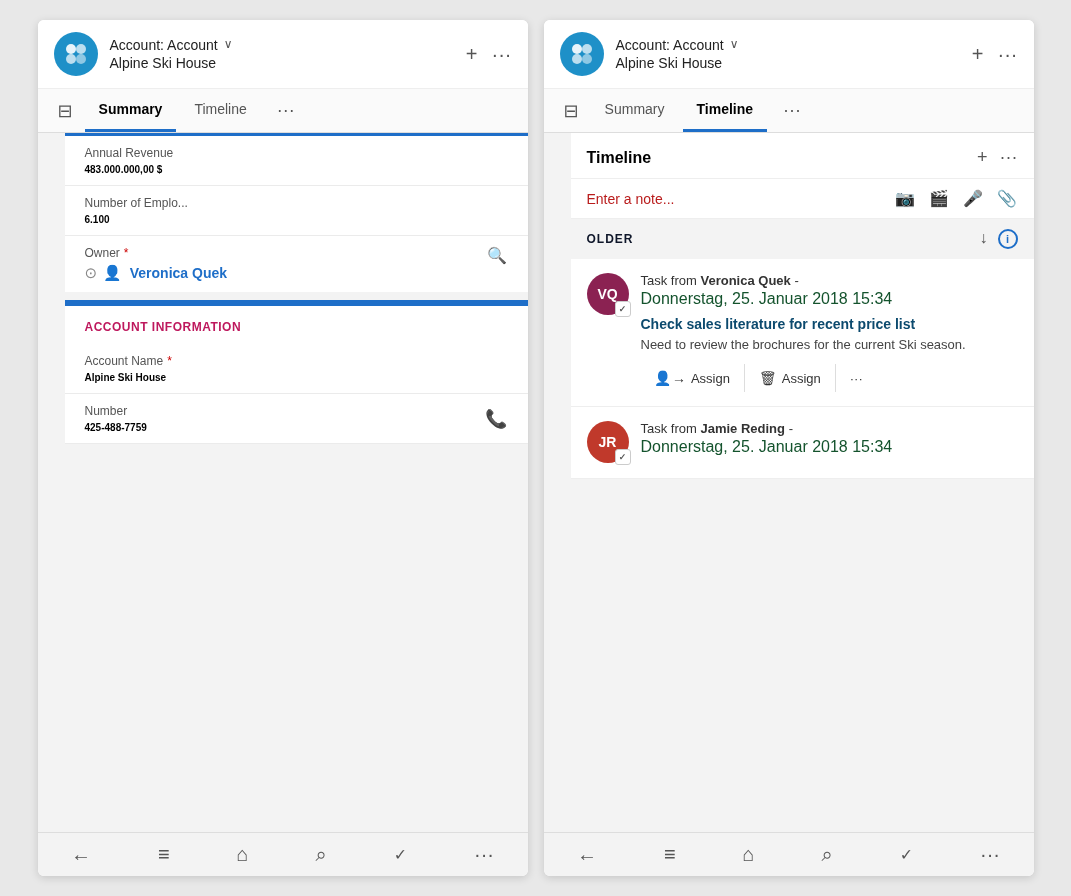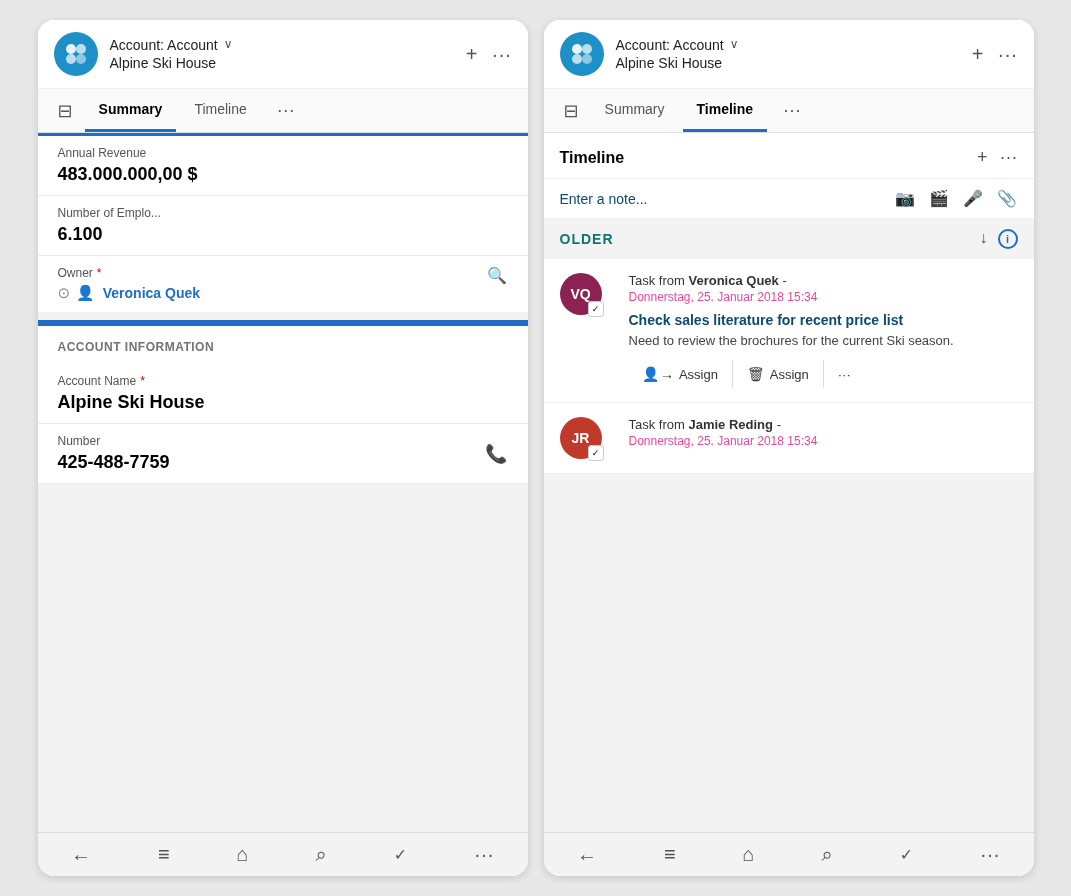--- a/index.html
+++ b/index.html
@@ -18,7 +18,7 @@
       width: 490px;
       height: 856px;
       background: #fff;
-      border-radius: 16px;
+      border-radius: 6px;
       box-shadow: 0 2px 8px rgba(0,0,0,0.15);
       display: flex;
       flex-direction: column;

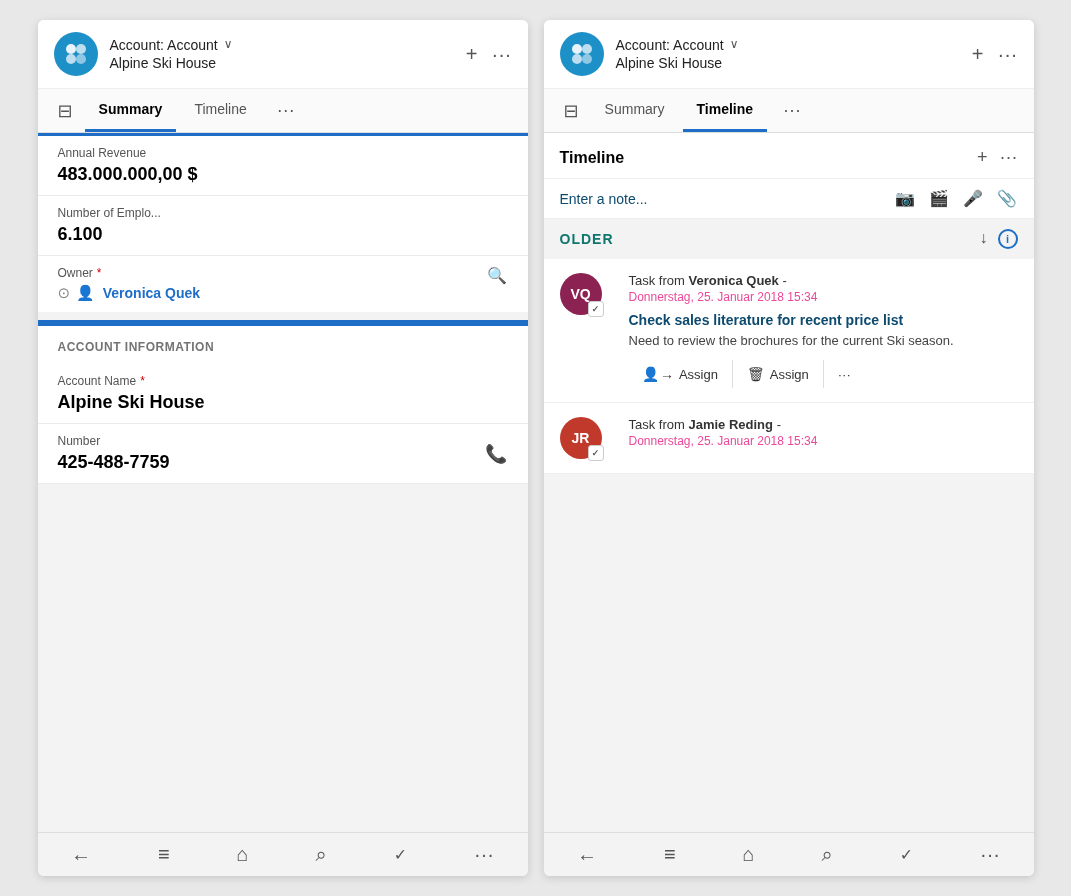--- a/index.html
+++ b/index.html
@@ -102,6 +102,7 @@
       flex: 1;
       overflow-y: auto;
       background: #f3f3f3;
+      padding-left: 27px;
     }
     
     .section-card {

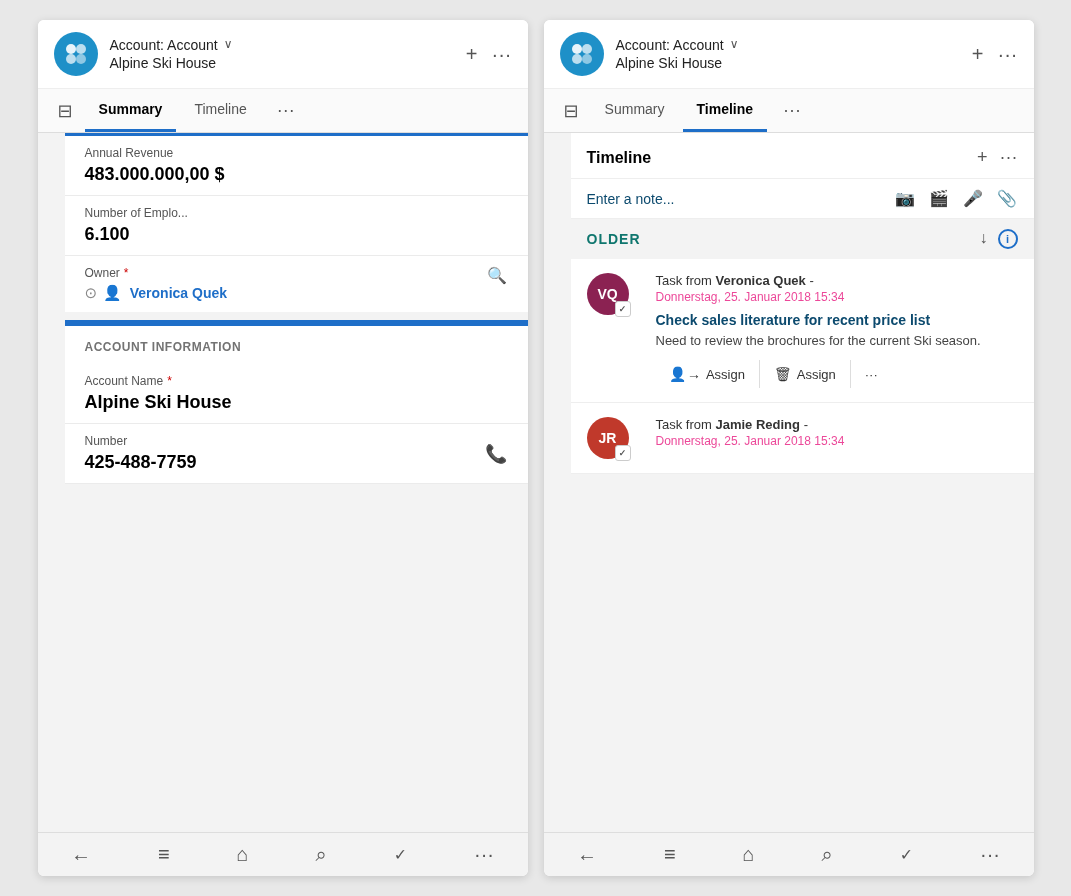--- a/index.html
+++ b/index.html
@@ -124,7 +124,7 @@
     }
     .required-star { color: #c00; font-size: 12px; }
     .field-value {
-      font-size: 18px;
+      font-size: 10px;
       font-weight: 600;
       color: #000;
     }

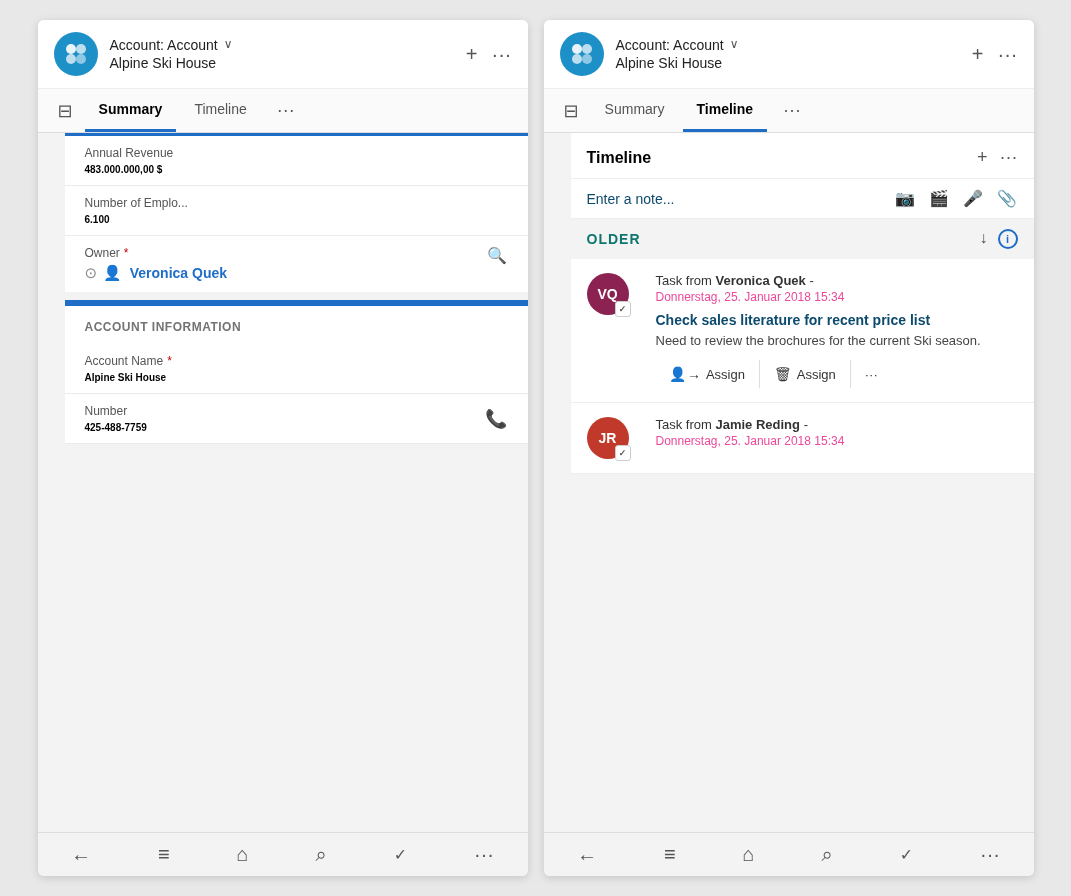--- a/index.html
+++ b/index.html
@@ -189,7 +189,7 @@
       align-items: center;
       justify-content: space-between;
     }
-    .note-placeholder { color: #0c4a6e; font-size: 14px; }
+    .note-placeholder { color: #b91c1c; font-size: 14px; }
     .note-icons { display: flex; gap: 14px; color: #555; font-size: 16px; }
     .older-row {
       padding: 10px 16px;

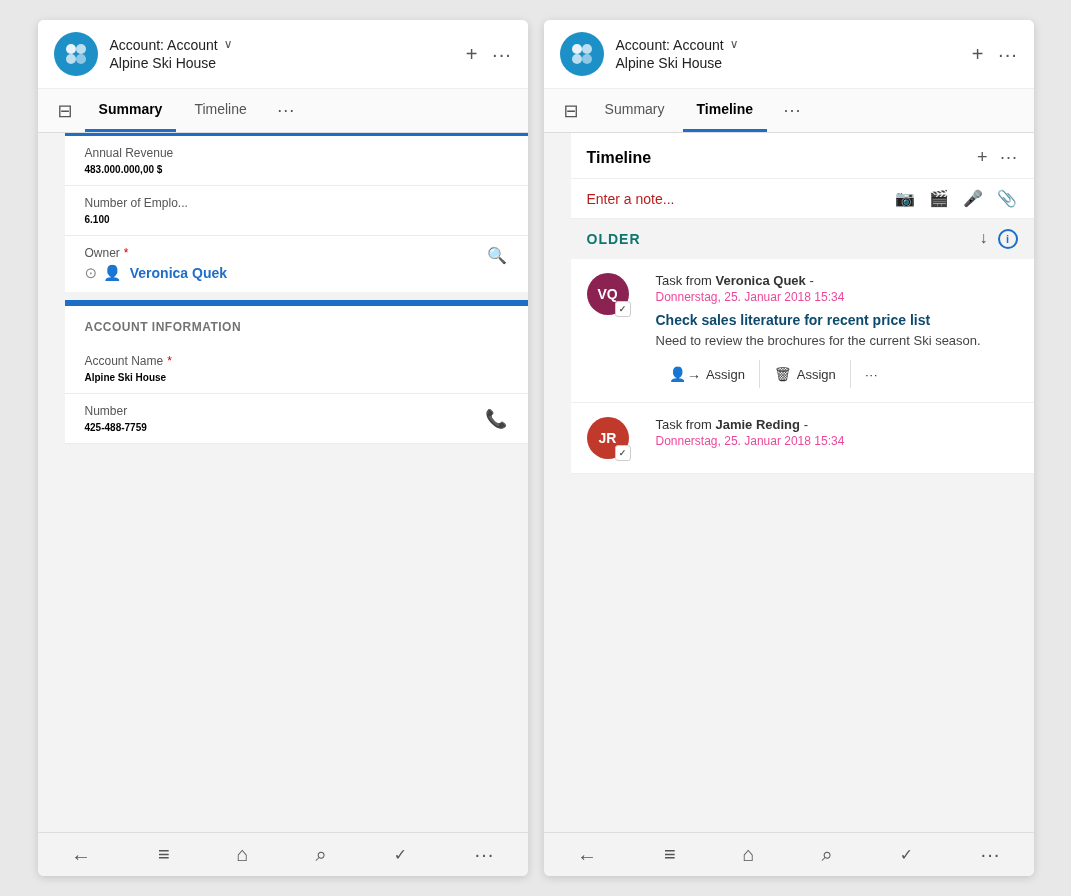--- a/index.html
+++ b/index.html
@@ -198,7 +198,7 @@
       justify-content: space-between;
       background: #f3f3f3;
     }
-    .older-label { font-size: 14px; color: #0f766e; font-weight: 600; letter-spacing: 1px; }
+    .older-label { font-size: 12px; color: #0f172a; font-weight: 600; letter-spacing: 1px; }
     .older-actions { display: flex; gap: 10px; color: #555; font-size: 16px; }
     .older-actions .info-circle { 
       width: 20px; height: 20px; border-radius: 50%; border: 2px solid #1e6ec8; 

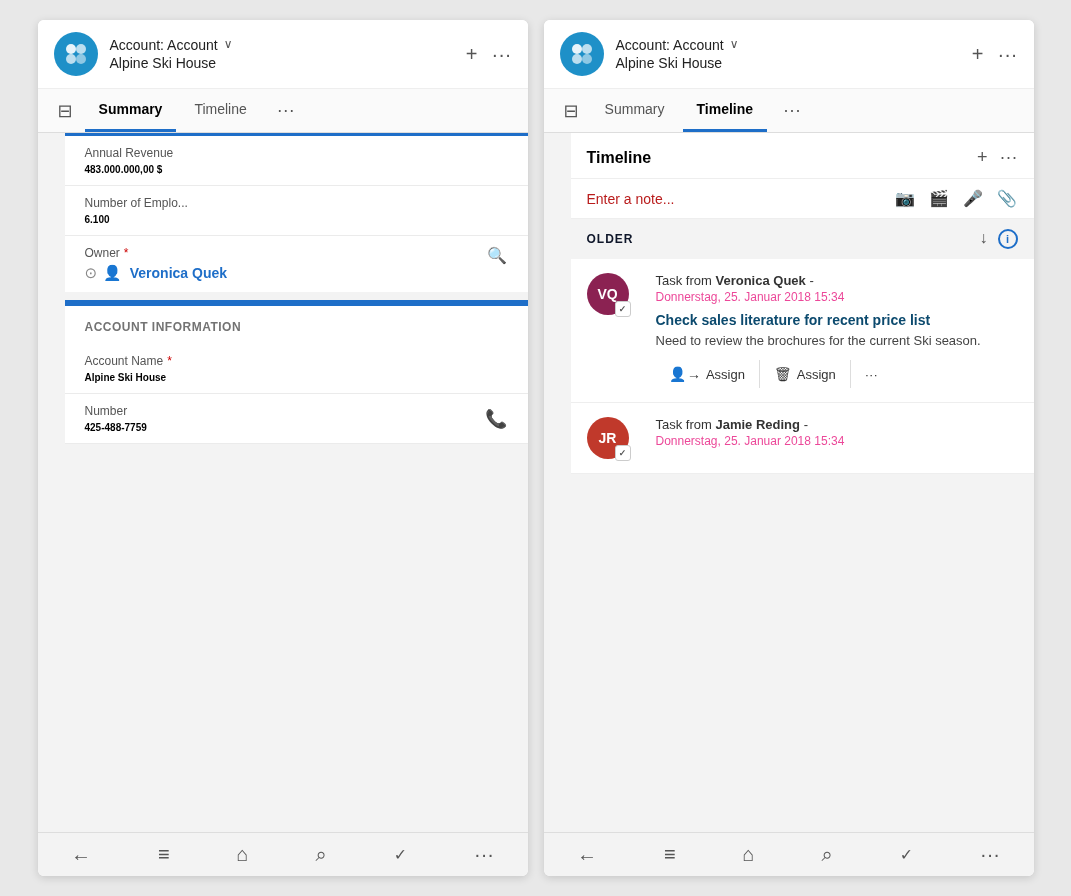--- a/index.html
+++ b/index.html
@@ -243,7 +243,7 @@
       font-size: 9px;
       color: #555;
     }
-    .timeline-content { flex: 1; margin-left: 15px; }
+    .timeline-content { flex: 1; }
     .task-from-line { font-size: 13px; color: #333; margin-bottom: 2px; }
     .task-from-line strong { font-weight: 600; }
     .task-date { font-size: 12px; color: #ec4899; margin-bottom: 8px; }

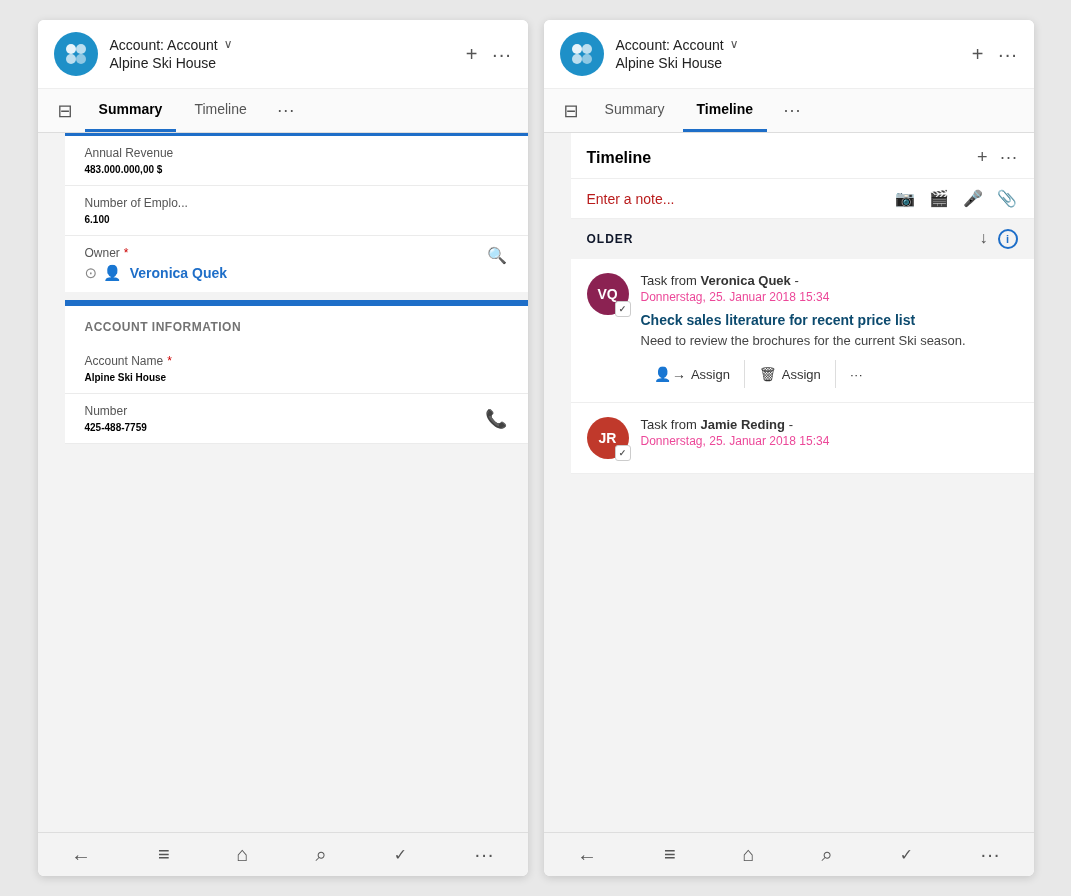--- a/index.html
+++ b/index.html
@@ -246,7 +246,7 @@
     .timeline-content { flex: 1; }
     .task-from-line { font-size: 13px; color: #333; margin-bottom: 2px; }
     .task-from-line strong { font-weight: 600; }
-    .task-date { font-size: 12px; color: #ec4899; margin-bottom: 8px; }
+    .task-date { font-size: 16px; color: #14532d; margin-bottom: 8px; }
     .task-title { font-size: 14px; font-weight: 700; color: #0c4a6e; margin-bottom: 4px; }
     .task-desc { font-size: 13px; color: #444; margin-bottom: 10px; line-height: 1.4; }
     .task-actions { display: flex; align-items: center; gap: 0; }

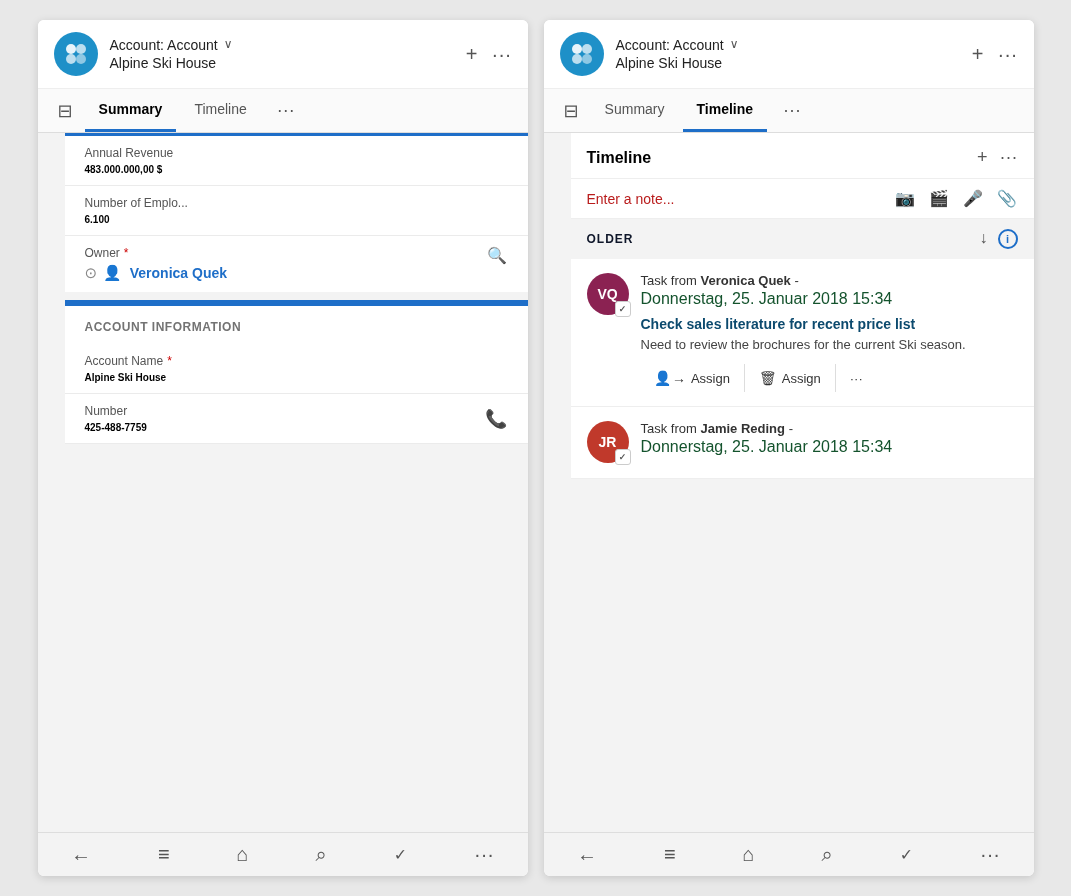--- a/index.html
+++ b/index.html
@@ -143,7 +143,7 @@
       padding: 14px 20px 10px;
       font-size: 12px;
       font-weight: 700;
-      color: #737373;
+      color: #be185d;
       letter-spacing: 0.5px;
       background: #fff;
       border-top: 3px solid #1e6ec8;

